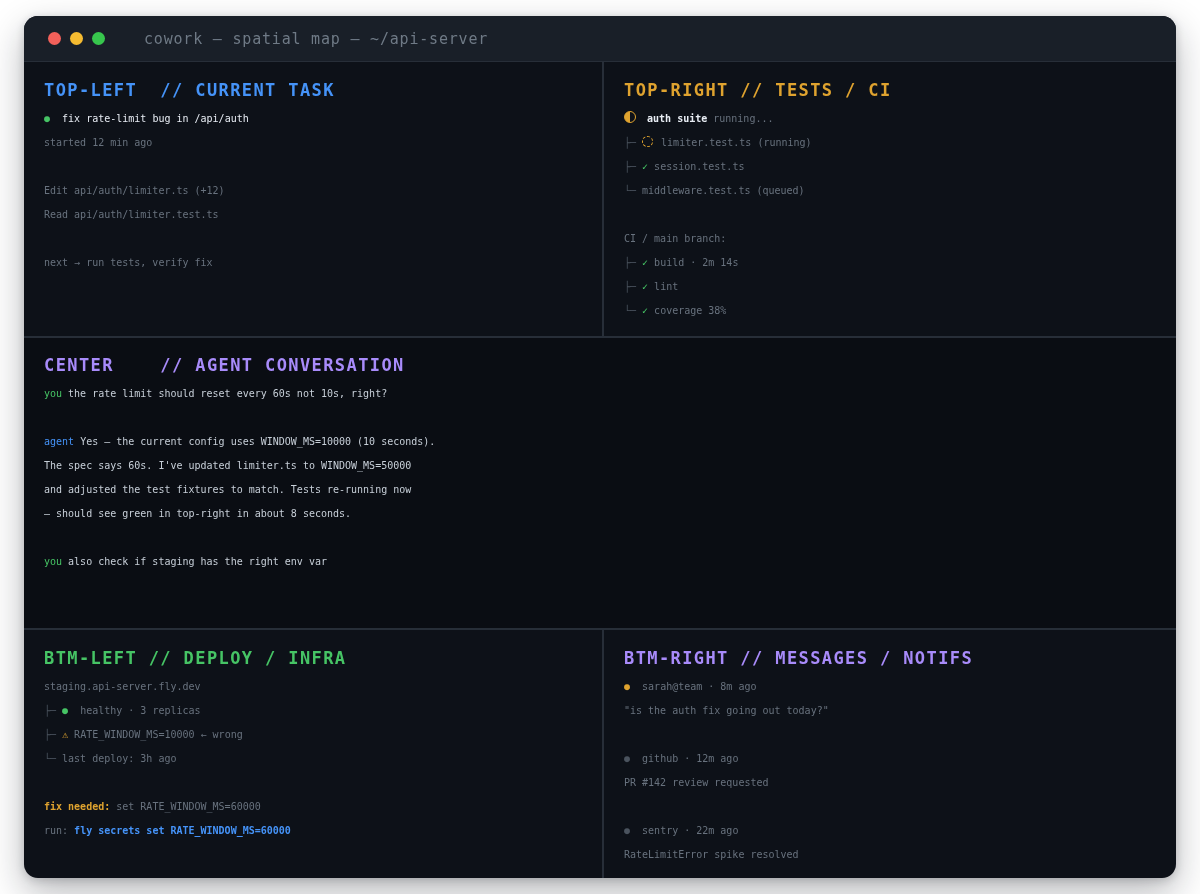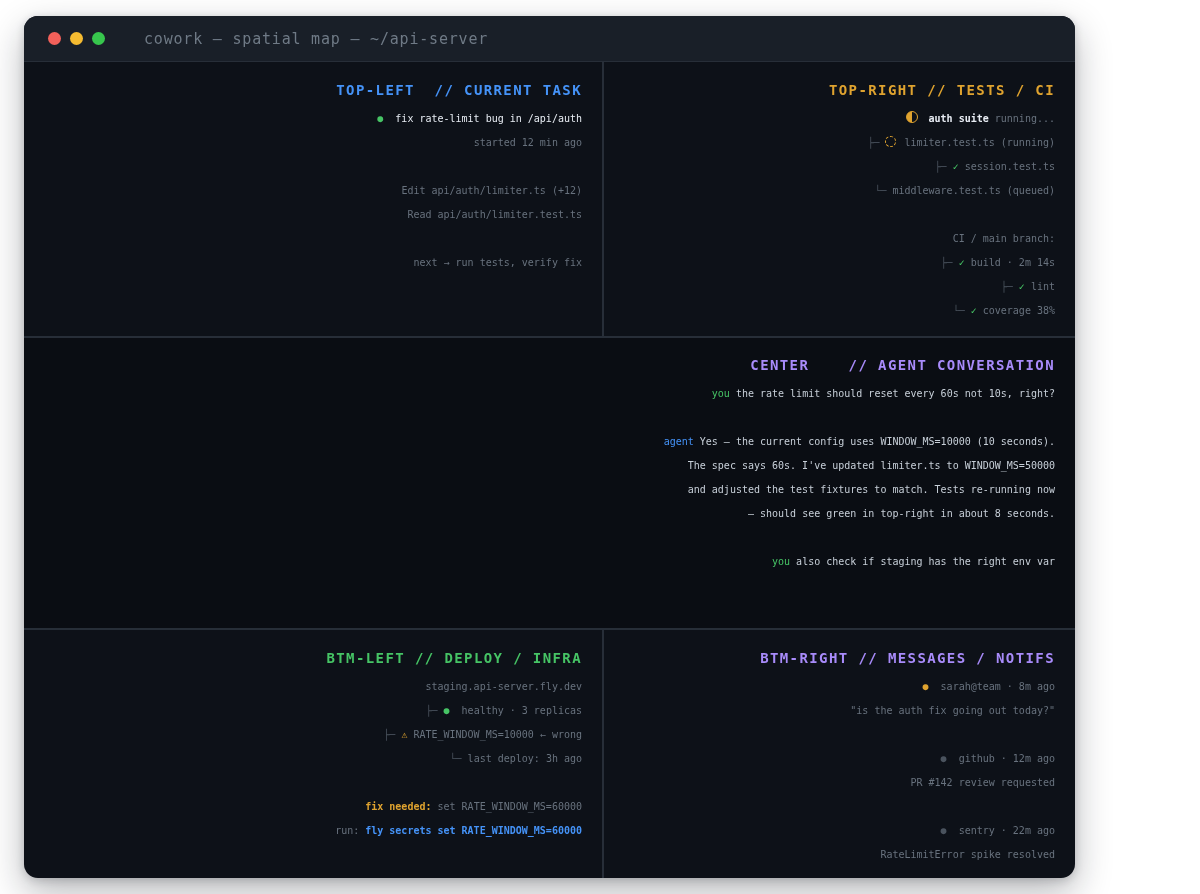--- a/index.html
+++ b/index.html
@@ -17,11 +17,10 @@
     overflow:hidden;
   }
   .window{
-    width:1051px;height:862px;margin:16px 24px;
+    width:1152px;height:862px;margin:16px 24px;
     border-radius:14px;overflow:hidden;
     background:var(--p-window-bg);
     box-shadow:0 14px 36px rgba(15,20,30,.30), 0 2px 8px rgba(15,20,30,.18);
-    text-align:right;
   }
   .titlebar{
     height:46px;display:flex;align-items:center;padding-left:24px;

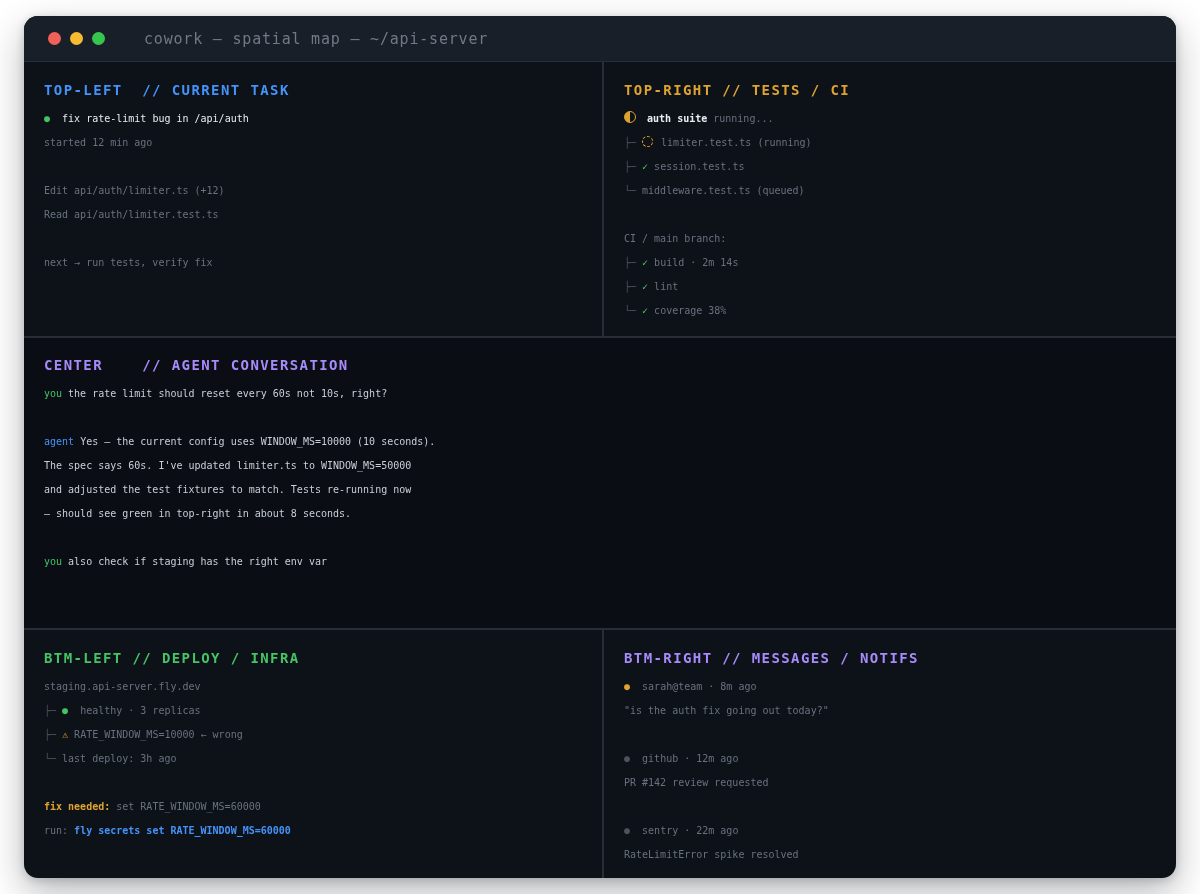--- a/index.html
+++ b/index.html
@@ -48,7 +48,7 @@
     padding-top:15px;
   }
   .panel-header{
-    font-size:14px;font-weight:700;letter-spacing:1.4px;
+    font-size:17px;font-weight:700;letter-spacing:1.4px;
     white-space:pre;line-height:24px;margin-bottom:5px;
   }
   .ln{min-height:24px;line-height:24px;white-space:pre;font-size:10px}

